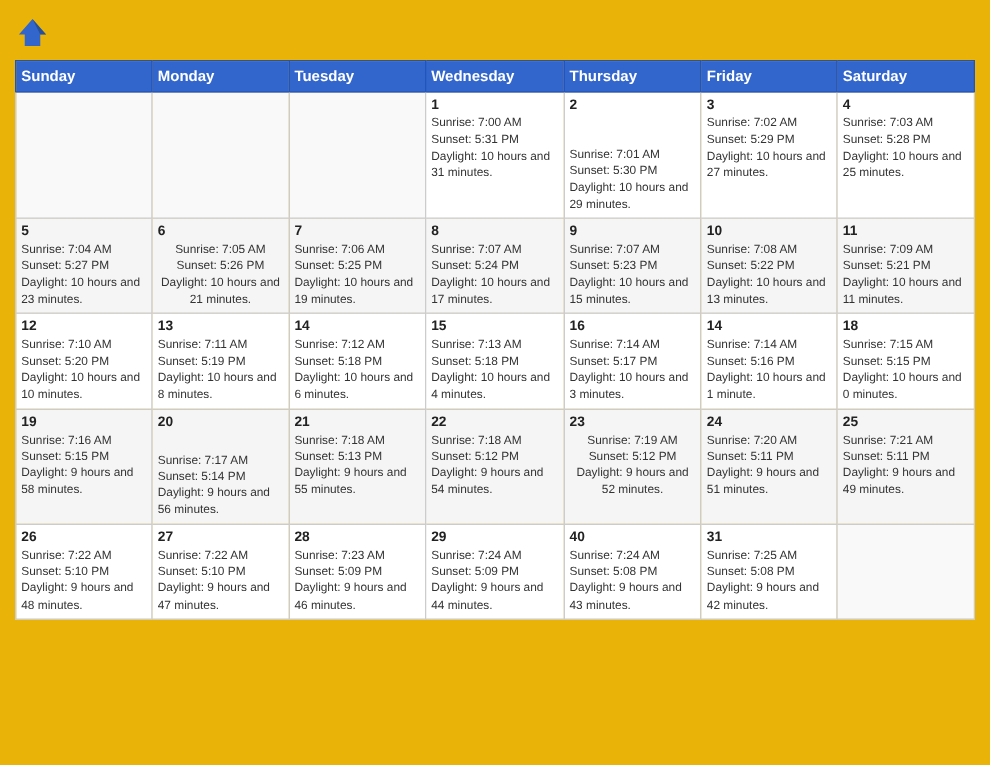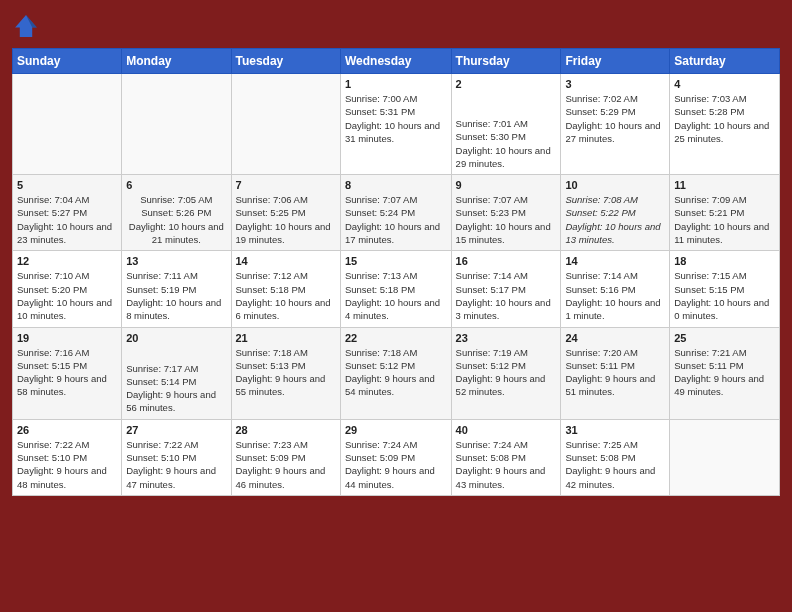--- a/index.html
+++ b/index.html
@@ -12,7 +12,7 @@
     .page {
       width: 792px;
       min-height: 612px;
-      background: #7f1d1d;
+      background: #eab308;
       padding: 12px;
     }
     .header {

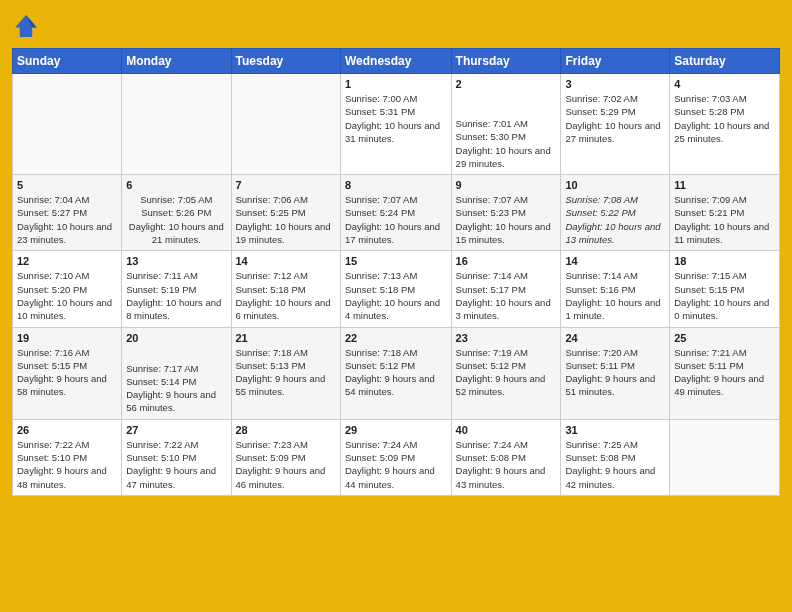--- a/index.html
+++ b/index.html
@@ -190,7 +190,7 @@
           </td>
           <td>
             <div class="day-num">10</div>
-            <div class="day-info" style="white-space: pre-line; font-style: italic;">Sunrise: 7:08 AM
+            <div class="day-info" style="white-space: pre-line;">Sunrise: 7:08 AM
 Sunset: 5:22 PM
 Daylight: 10 hours and 13 minutes.</div>
           </td>

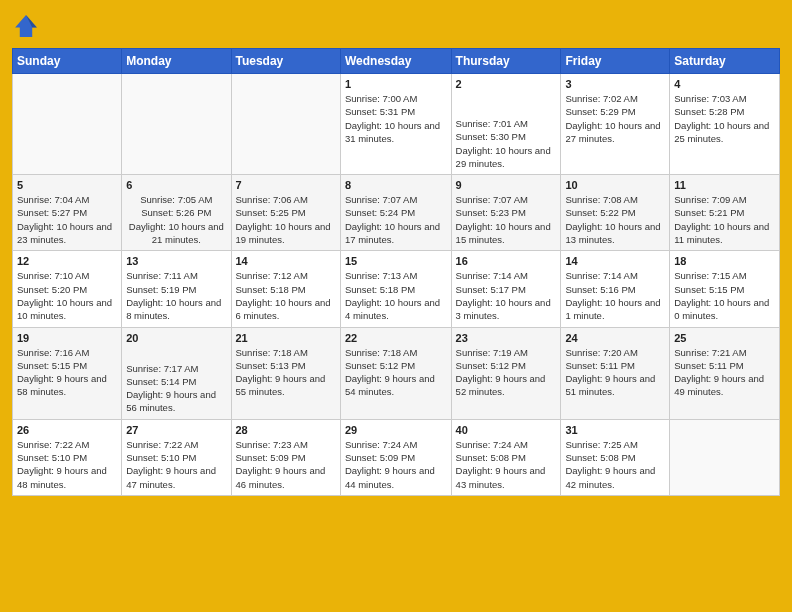--- a/index.html
+++ b/index.html
@@ -272,7 +272,7 @@
           </td>
           <td>
             <div class="day-num">23</div>
-            <div class="day-info" style="white-space: pre-line;">Sunrise: 7:19 AM
+            <div class="day-info" style="white-space: pre-line; text-align: center;">Sunrise: 7:19 AM
 Sunset: 5:12 PM
 Daylight: 9 hours and 52 minutes.</div>
           </td>

